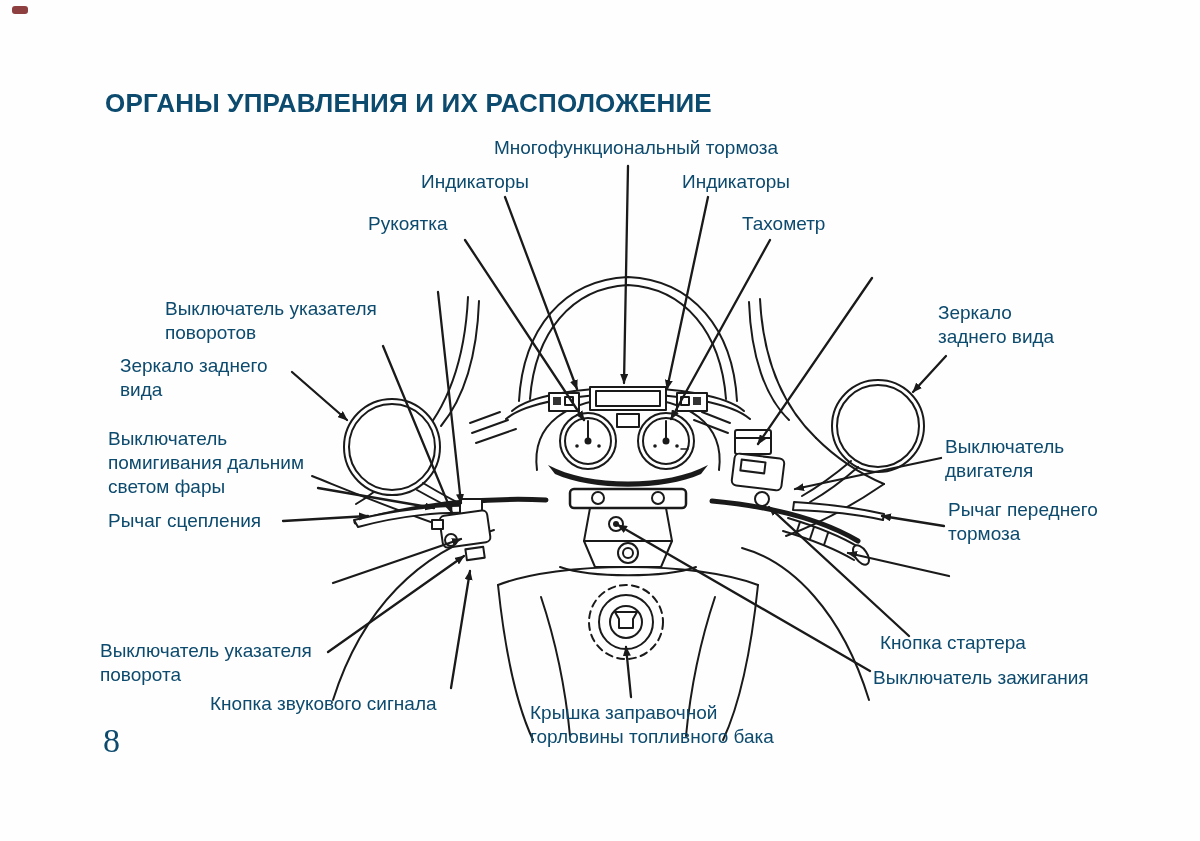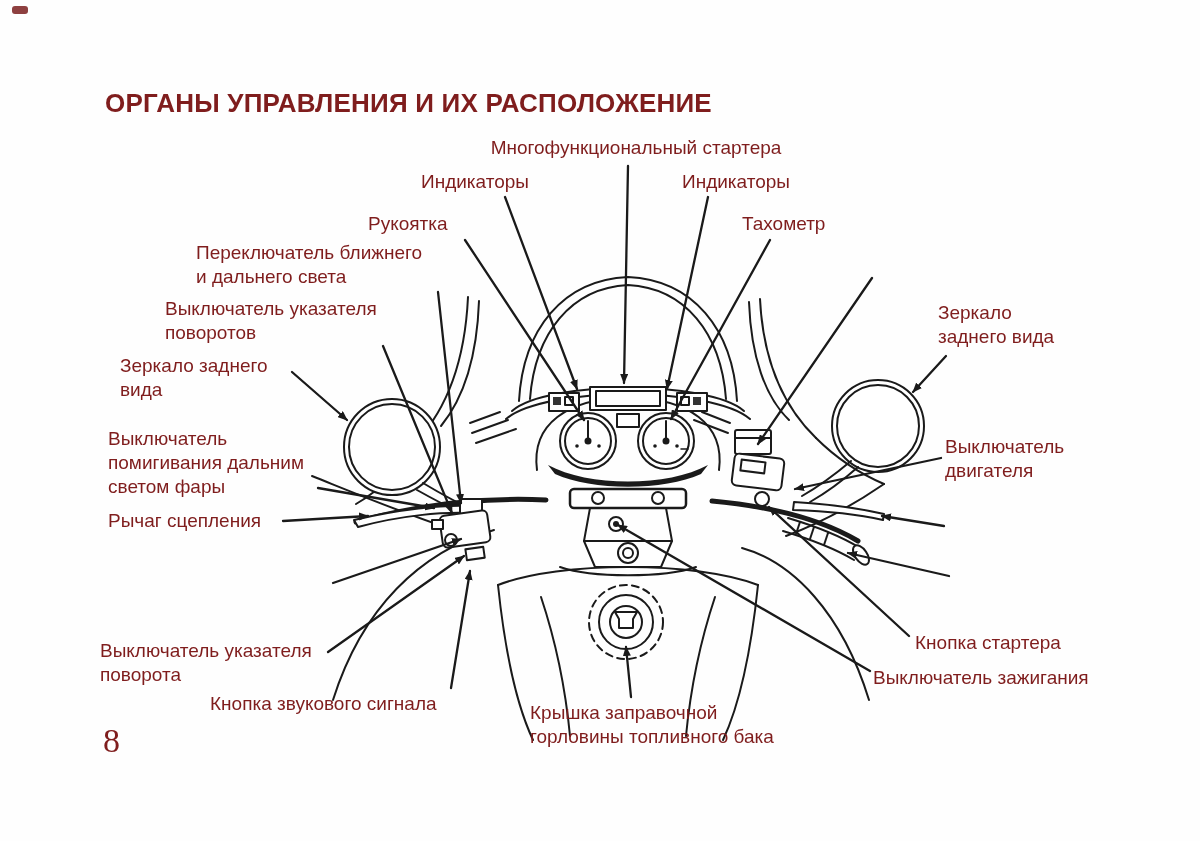--- a/index.html
+++ b/index.html
@@ -5,7 +5,7 @@
   html,body{margin:0;padding:0;background:#ffffff;}
   .page{
     position:relative;width:1200px;height:841px;background:#fefefe;
-    font-family:"Liberation Sans", sans-serif;color:#7f1d1d;overflow:hidden;
+    font-family:"Liberation Sans", sans-serif;color:#0c4a6e;overflow:hidden;
   }
   .title{
     position:absolute;left:105px;top:88px;font-size:26px;font-weight:bold;

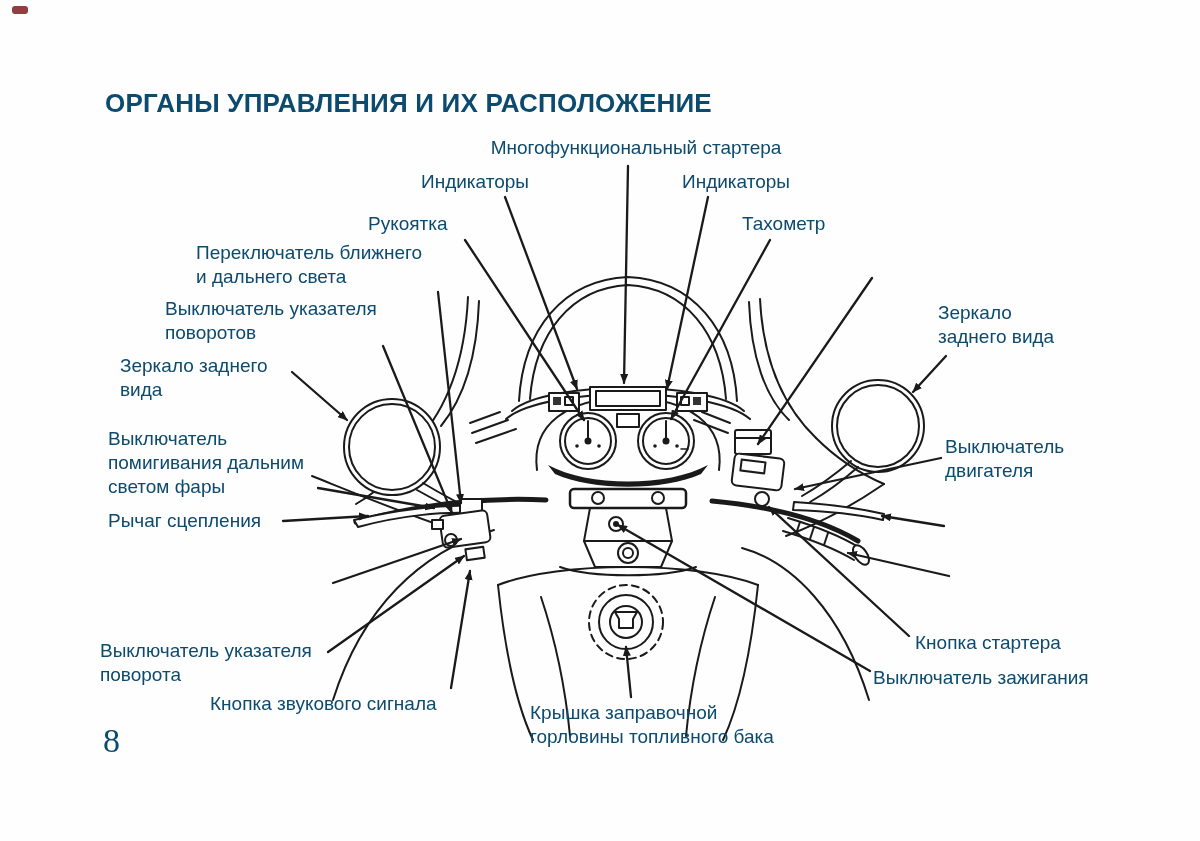--- a/index.html
+++ b/index.html
@@ -187,7 +187,7 @@
     </g>
   </svg>
 
-  <div class="label center" style="left:460px;top:136px;width:352px">Многофункциональный стартера</div>
+  <div class="label center" style="left:460px;top:136px;width:352px">Многофункциональный тормоза</div>
   <div class="label" style="left:421px;top:170px">Индикаторы</div>
   <div class="label" style="left:682px;top:170px">Индикаторы</div>
   <div class="label" style="left:368px;top:212px">Рукоятка</div>

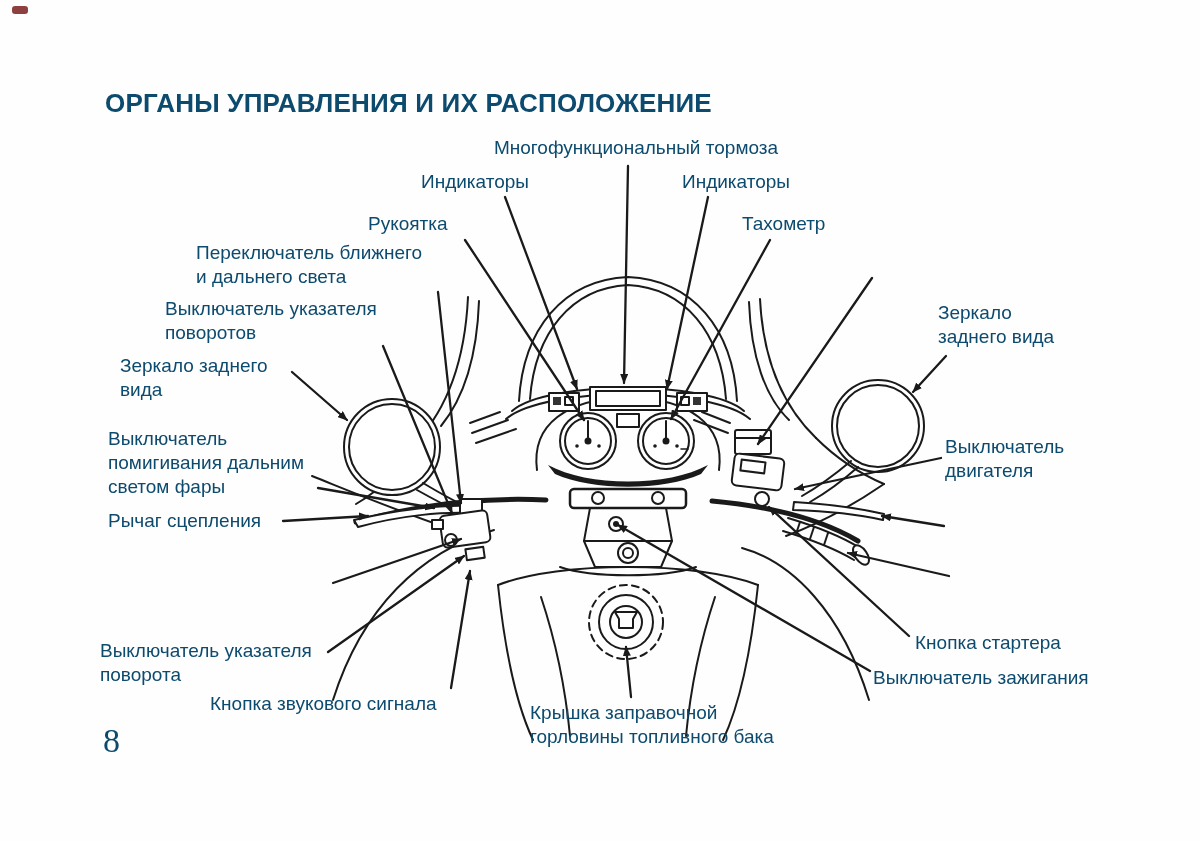--- a/index.html
+++ b/index.html
@@ -192,8 +192,6 @@
   <div class="label" style="left:682px;top:170px">Индикаторы</div>
   <div class="label" style="left:368px;top:212px">Рукоятка</div>
   <div class="label" style="left:742px;top:212px">Тахометр</div>
-  <div class="label" style="left:196px;top:241px">Переключатель ближнего
-и дальнего света</div>
   <div class="label" style="left:165px;top:297px">Выключатель указателя
 поворотов</div>
   <div class="label" style="left:120px;top:354px">Зеркало  заднего

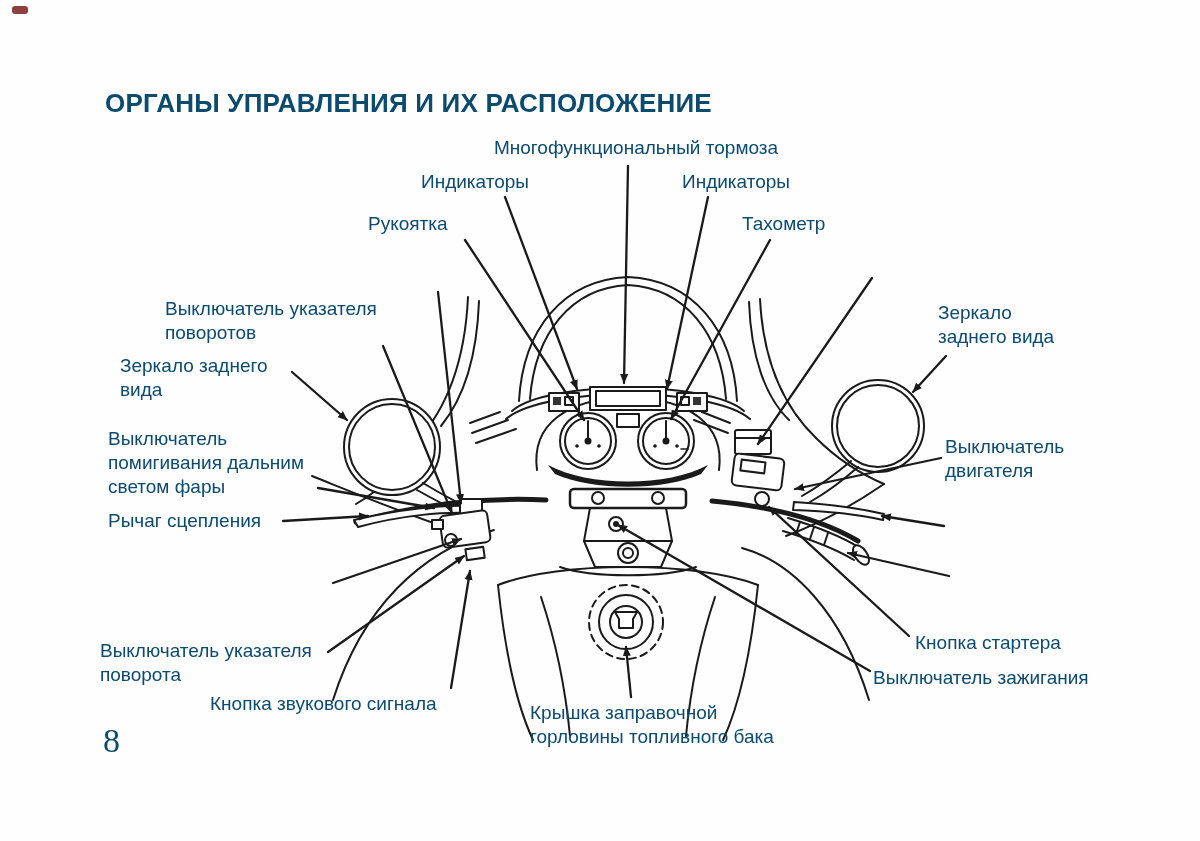--- a/index.html
+++ b/index.html
@@ -209,6 +209,8 @@
 заднего вида</div>
   <div class="label" style="left:945px;top:435px">Выключатель
 двигателя</div>
+  <div class="label" style="left:948px;top:498px">Рычаг  переднего
+тормоза</div>
   <div class="label" style="left:915px;top:631px">Кнопка стартера</div>
   <div class="label" style="left:873px;top:666px">Выключатель зажигания</div>
 

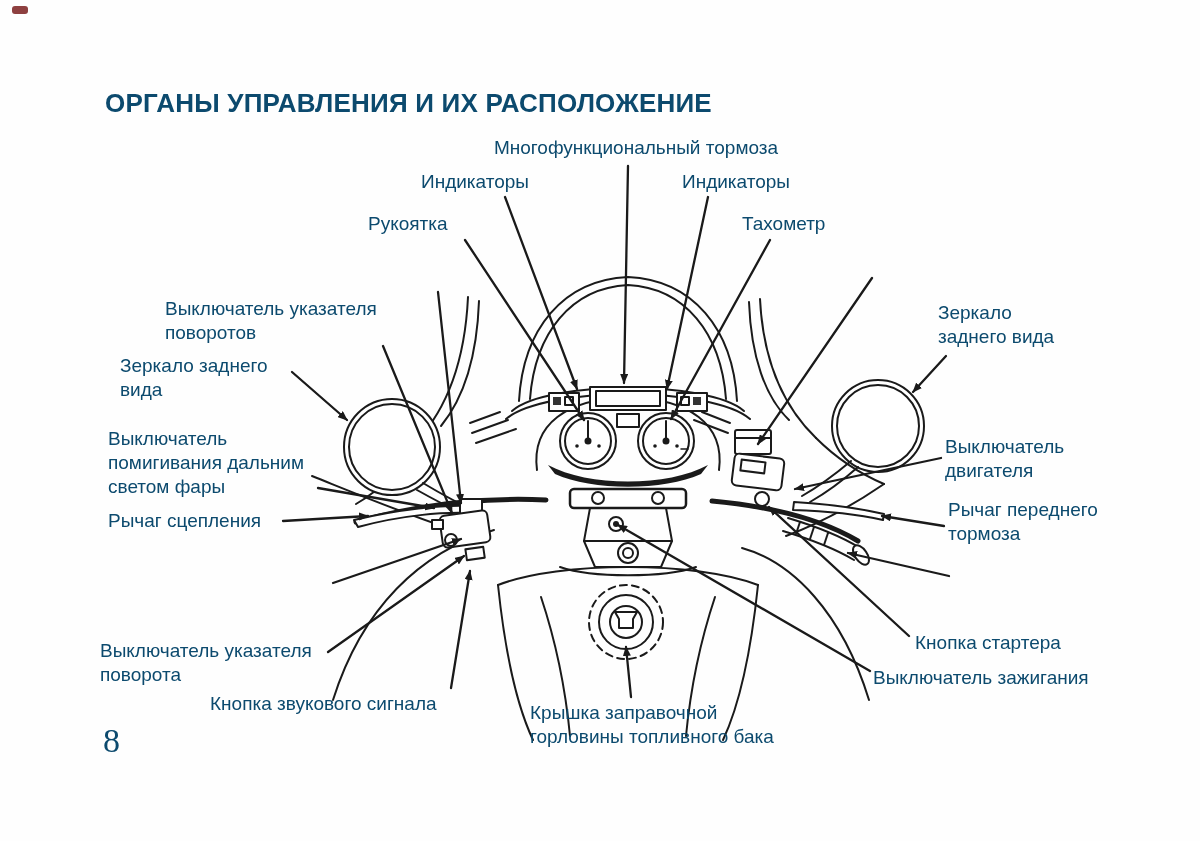--- a/index.html
+++ b/index.html
@@ -211,7 +211,7 @@
 двигателя</div>
   <div class="label" style="left:948px;top:498px">Рычаг  переднего
 тормоза</div>
-  <div class="label" style="left:915px;top:631px">Кнопка стартера</div>
+  <div class="label" style="left:880px;top:631px">Кнопка стартера</div>
   <div class="label" style="left:873px;top:666px">Выключатель зажигания</div>
 
   <div class="page-number">8</div>

